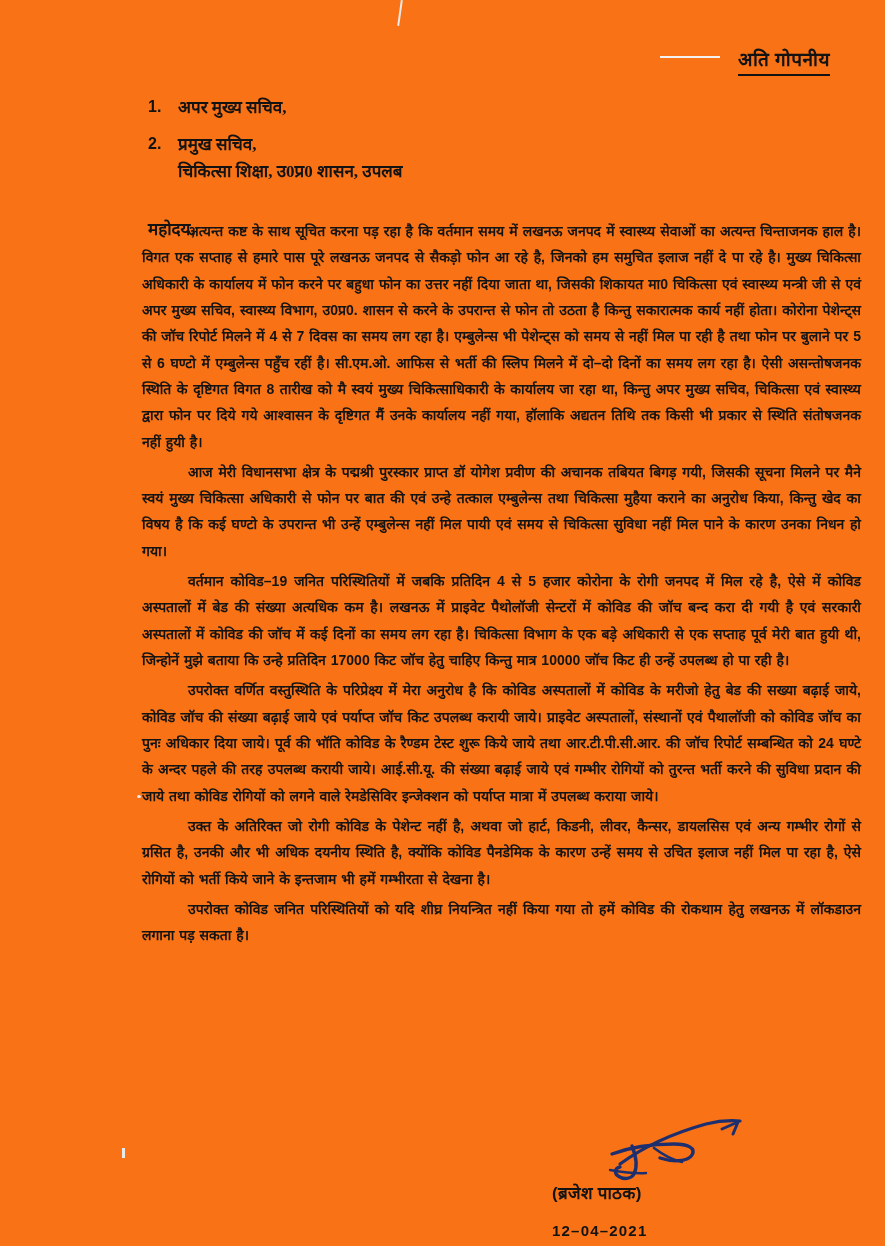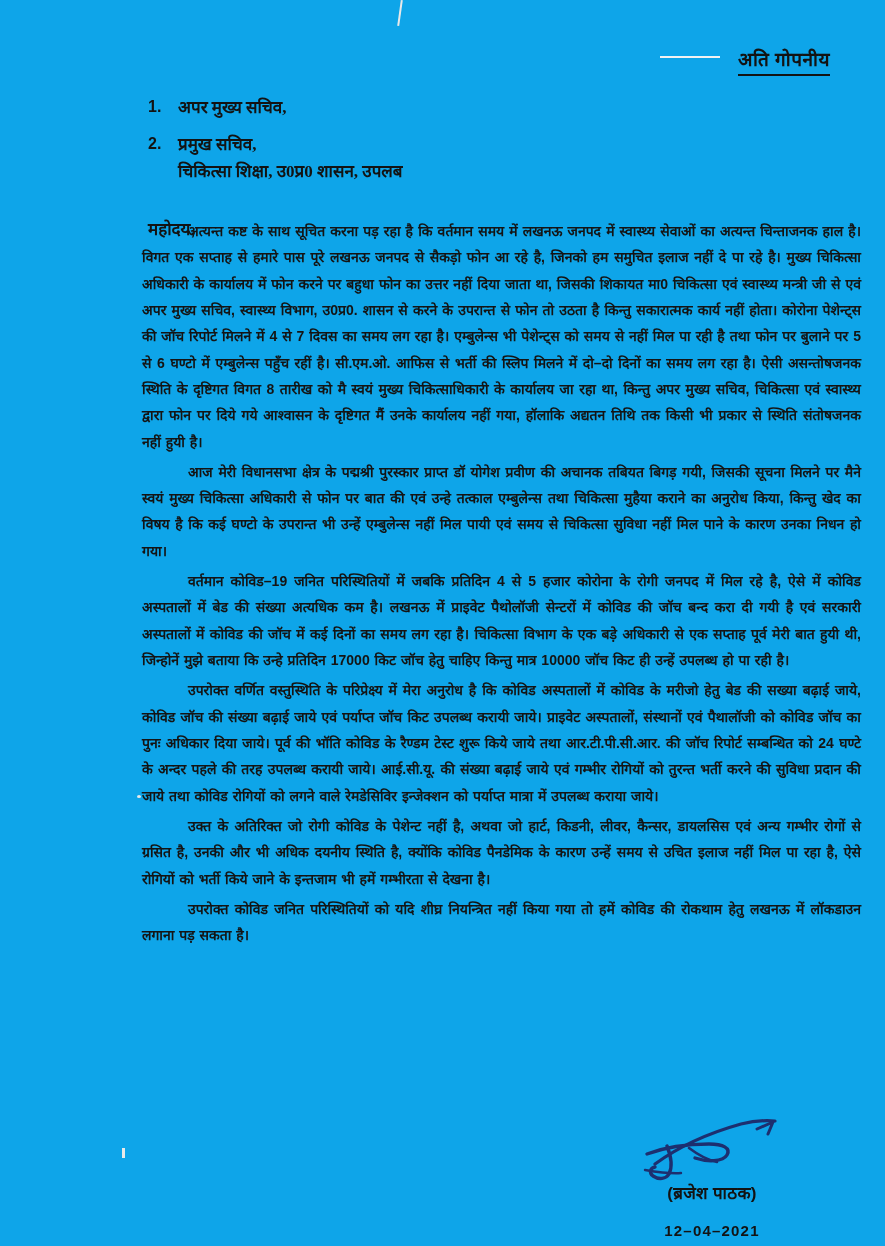--- a/index.html
+++ b/index.html
@@ -17,7 +17,7 @@
     width: 885px;
     height: 1246px;
     margin: 0 auto;
-    background: #0ea5e9;
+    background: #f97316;
     overflow: hidden;
     box-sizing: border-box;
   }

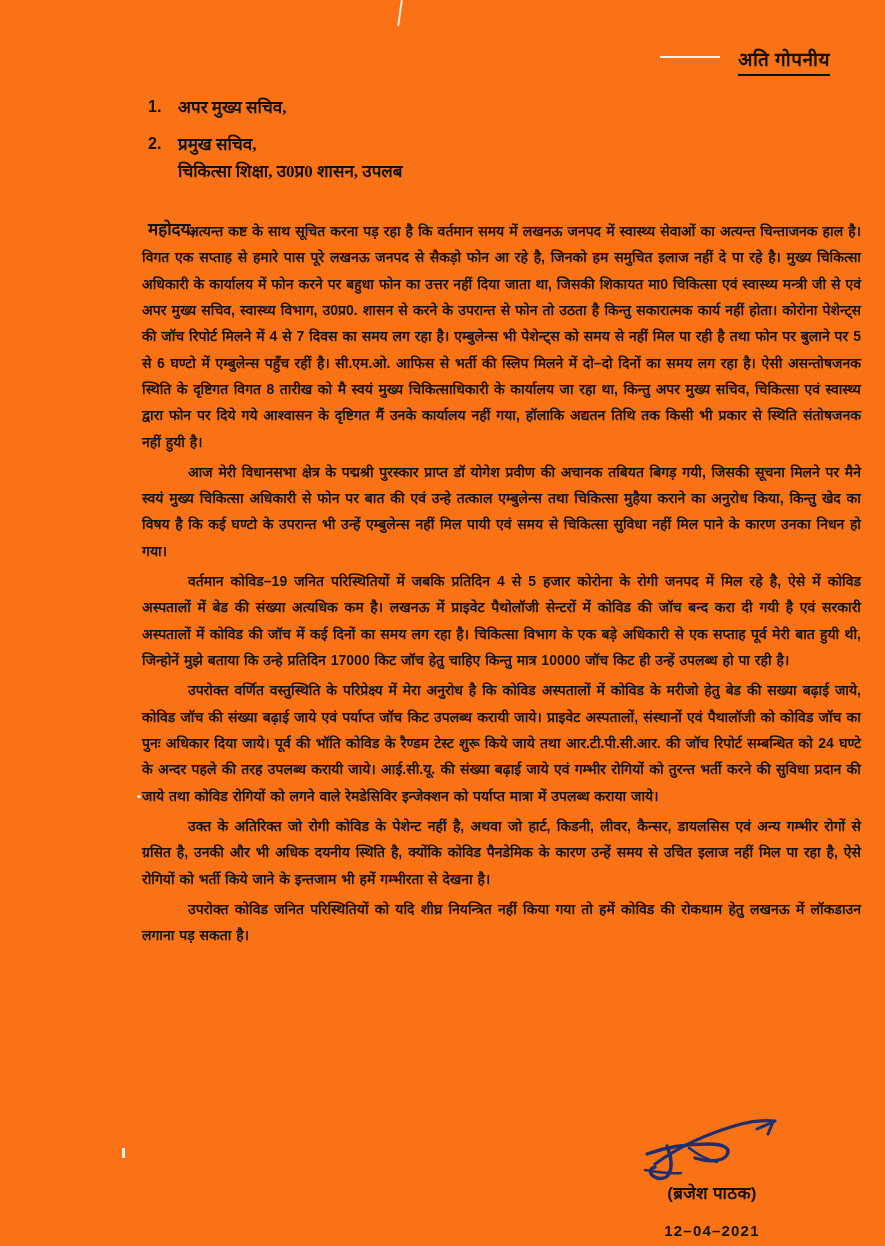--- a/index.html
+++ b/index.html
@@ -114,10 +114,10 @@
   
   .signature-block {
     position: absolute;
-    right: 48px;
+    right: 83px;
     top: 1118px;
     width: 250px;
-    text-align: center;
+    text-align: left;
   }
   .signature-mark {
     height: 68px;

